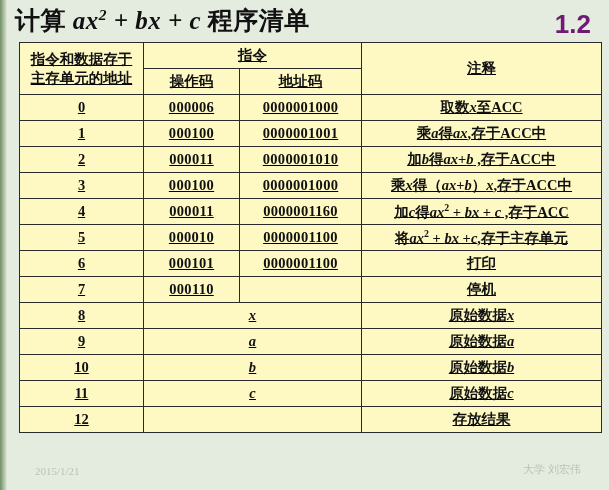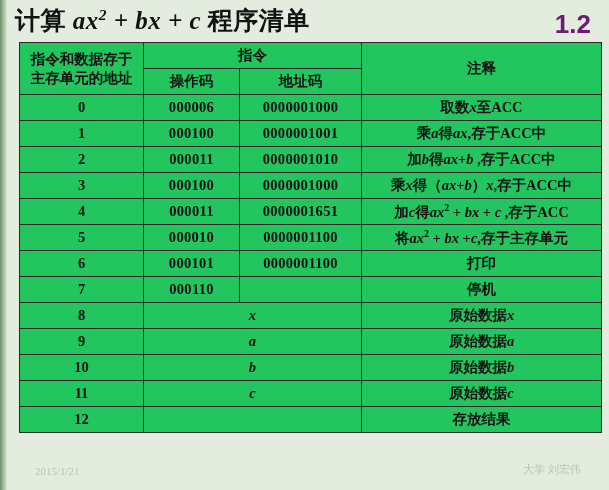--- a/index.html
+++ b/index.html
@@ -59,7 +59,8 @@
     width: 582px;
     border-collapse: collapse;
     table-layout: fixed;
-    background: #22c55e;
+    background: #fef9c3;
+    text-decoration: underline;
   }
   table.prog td, table.prog th {
     border: 1px solid #2a2a2a;

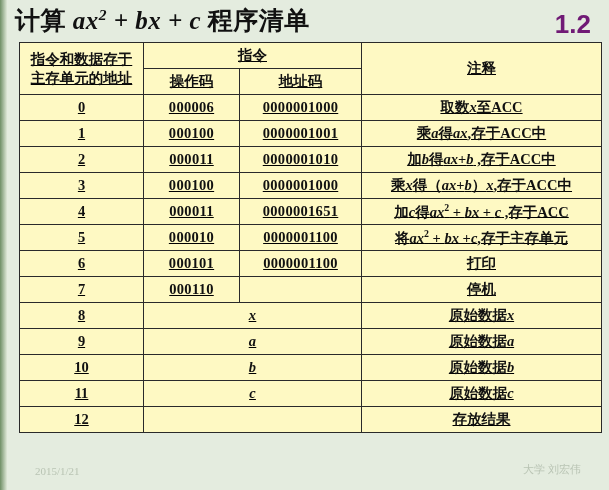--- a/index.html
+++ b/index.html
@@ -172,7 +172,7 @@
         <tr>
           <td class="c">4</td>
           <td class="c mono-bits">000011</td>
-          <td class="c mono-bits">0000001651</td>
+          <td class="c mono-bits">0000001160</td>
           <td class="l">加<i>c</i>得<i>ax</i><sup>2</sup> + <i>bx</i> + <i>c</i> ,存于ACC</td>
         </tr>
         <tr>

